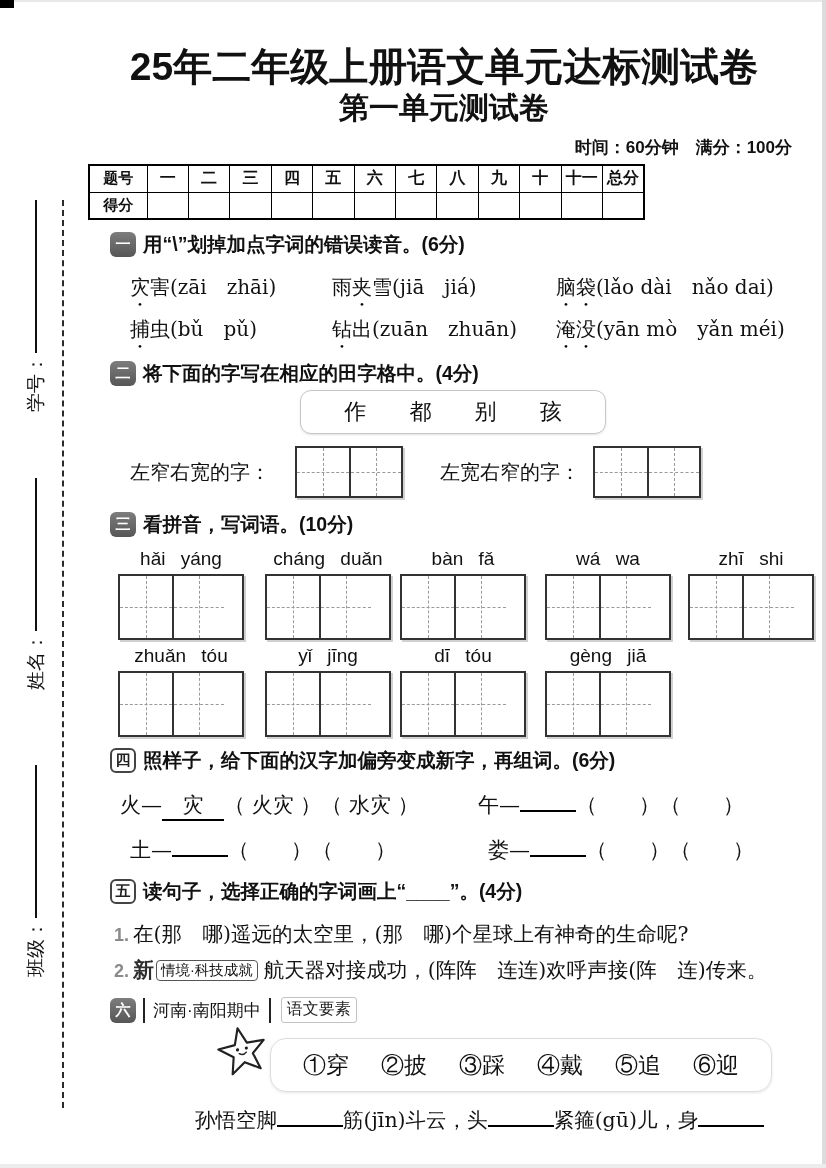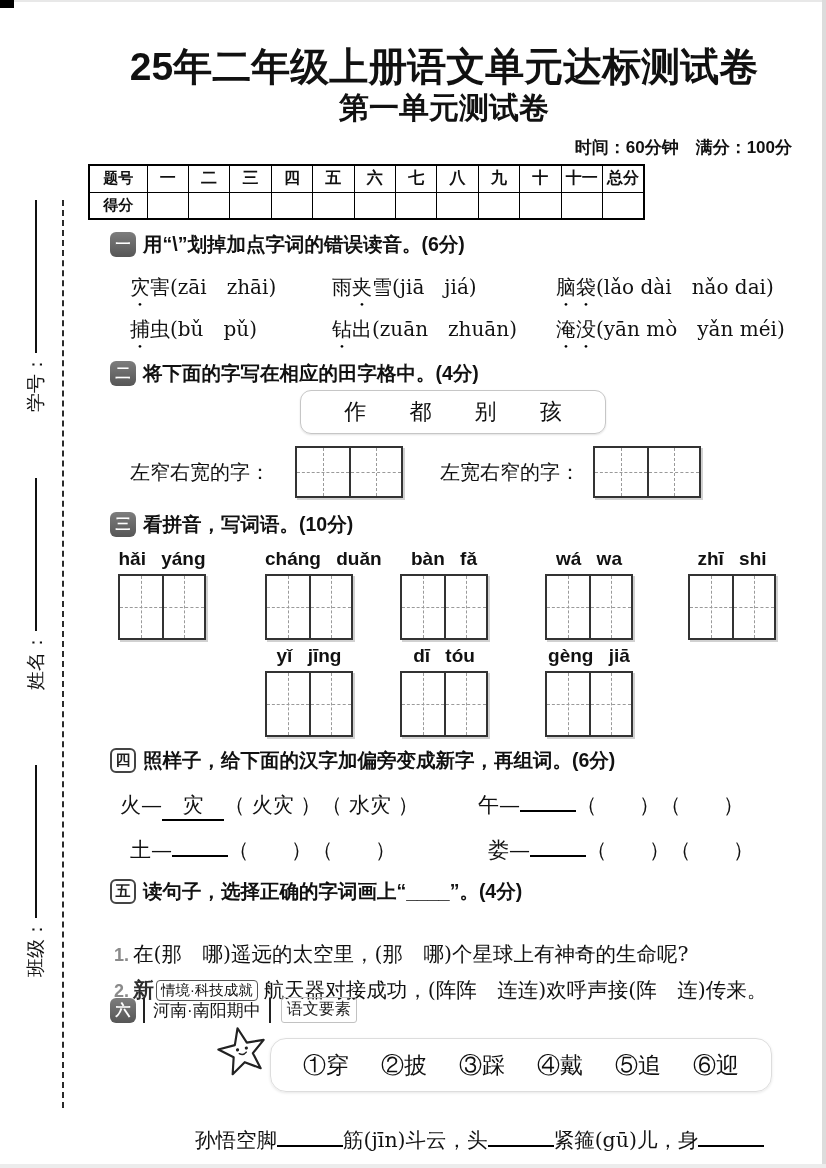--- a/index.html
+++ b/index.html
@@ -62,7 +62,7 @@
 
   .gridlabel { font-family:"DejaVu Serif", serif; font-size:20px; white-space:nowrap; }
 
-  .pyg { position:absolute; width:88px; text-align:center;font-weight:bold; }
+  .pyg { position:absolute; width:126px; text-align:center; }
   .pyg .py { font-size:19px; word-spacing:10px; white-space:pre; }
   .pyg .tz { margin-top:4px; }
 

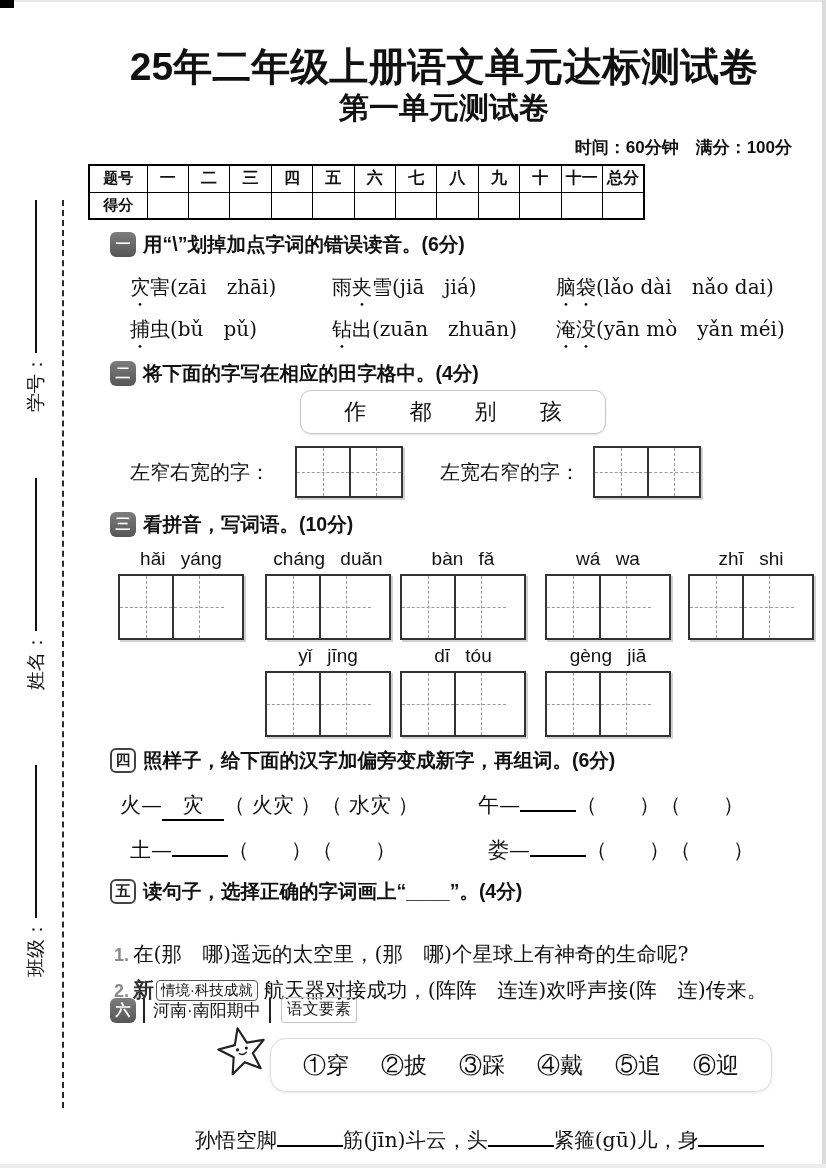--- a/index.html
+++ b/index.html
@@ -243,6 +243,13 @@
           <div class="tz-cell"></div>
         </div>
     </div>
+    <div class="pyg" style="left:30px; top:645px;">
+      <div class="py">zhuǎn tóu</div>
+      <div class="tz h66">
+          <div class="tz-cell"></div>
+          <div class="tz-cell"></div>
+        </div>
+    </div>
     <div class="pyg" style="left:177px; top:645px;">
       <div class="py">yǐ jīng</div>
       <div class="tz h66">

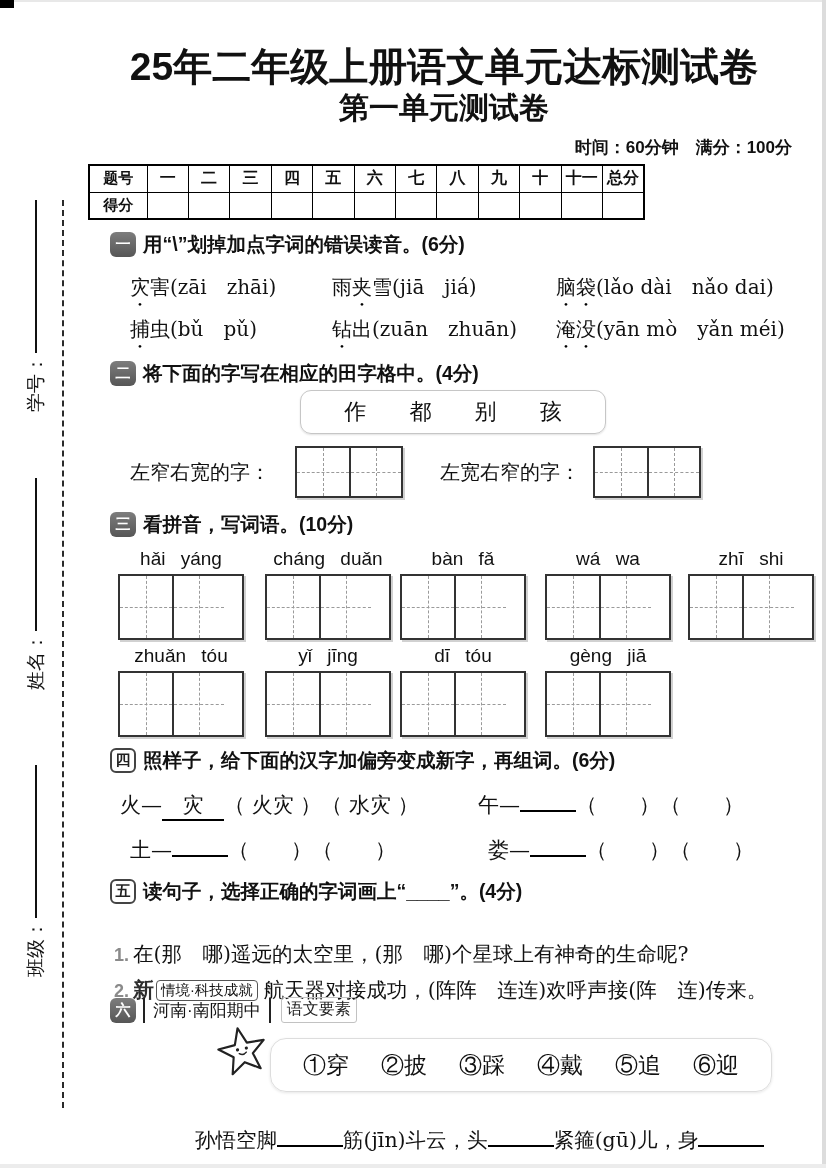--- a/index.html
+++ b/index.html
@@ -75,7 +75,7 @@
 
   .sent-no { color:#8a8a8a; font-weight:bold; font-size:18px; font-family:"Liberation Sans", sans-serif;
              margin-right:4px; }
-  .sentence { font-family:"DejaVu Serif", serif; font-size:20.5px; white-space:nowrap;margin-top:20px; }
+  .sentence { font-family:"DejaVu Serif", serif; font-size:20.5px; white-space:nowrap; }
 
   .tag-new { font-weight:bold; font-size:21px; color:#2e2e2e; font-family:"DejaVu Serif", serif;
              margin-right:2px; }

